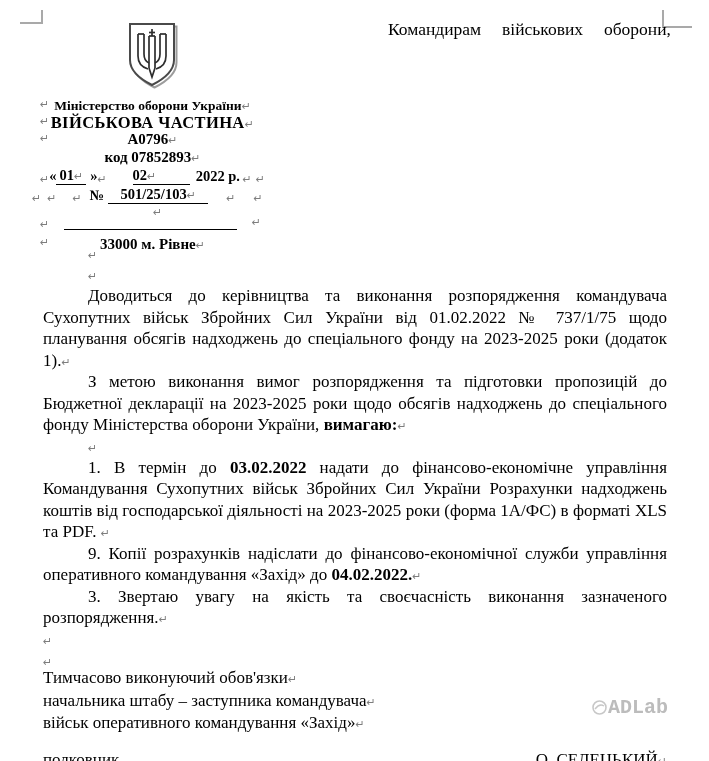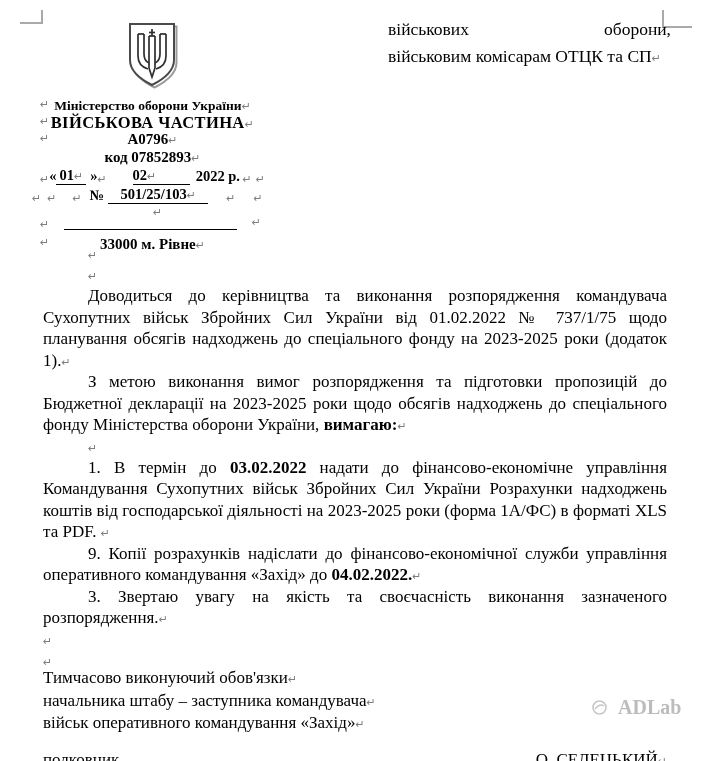--- a/index.html
+++ b/index.html
@@ -81,6 +81,7 @@
 
   <div class="addressee">
     <div class="l1">
+      <span>Командирам</span>
       <span>військових</span>
       <span>оборони,</span>
     </div>

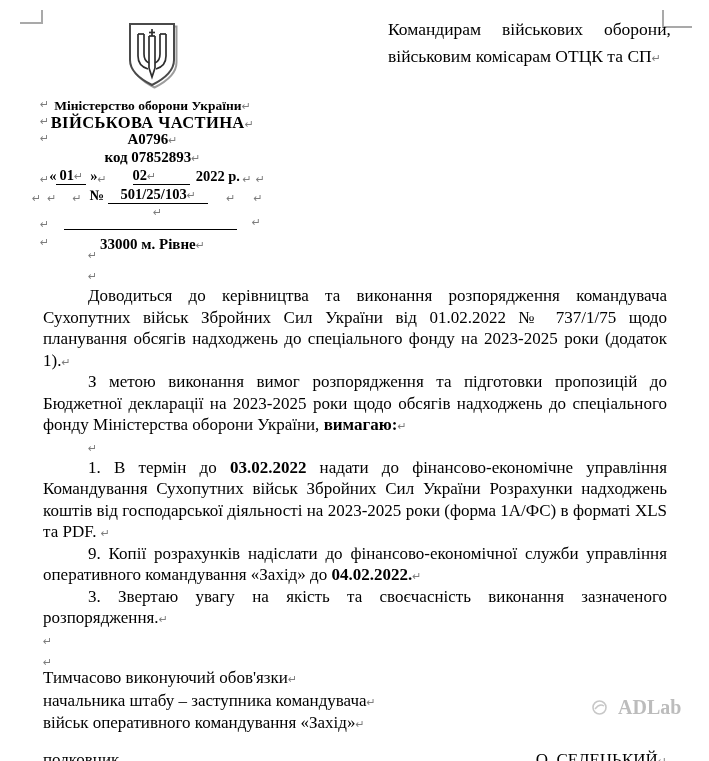--- a/index.html
+++ b/index.html
@@ -85,7 +85,6 @@
       <span>військових</span>
       <span>оборони,</span>
     </div>
-    <div class="l2"><span>військовим комісарам ОТЦК та СП</span><span class="pm">↵</span></div>
   </div>
 
   <svg class="emblem" width="54" height="70" viewBox="0 0 54 70">

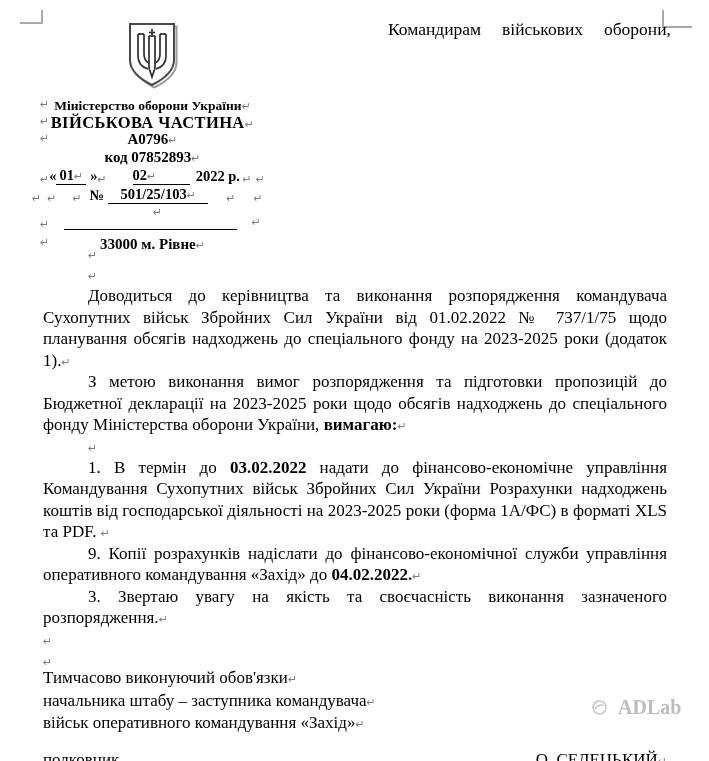--- a/index.html
+++ b/index.html
@@ -67,8 +67,8 @@
 
   
   .watermark { position:absolute; left:591px; top:696px; z-index:5;
-    display:flex; align-items:center; gap:10px;
-    color:#b5b5b5; font-family:Liberation Serif, serif;
+    display:flex; align-items:center; gap:0;
+    color:#b5b5b5; font-family:Liberation Mono, monospace;
     font-size:20px; font-weight:600; opacity:.9; }
 </style>
 </head>

